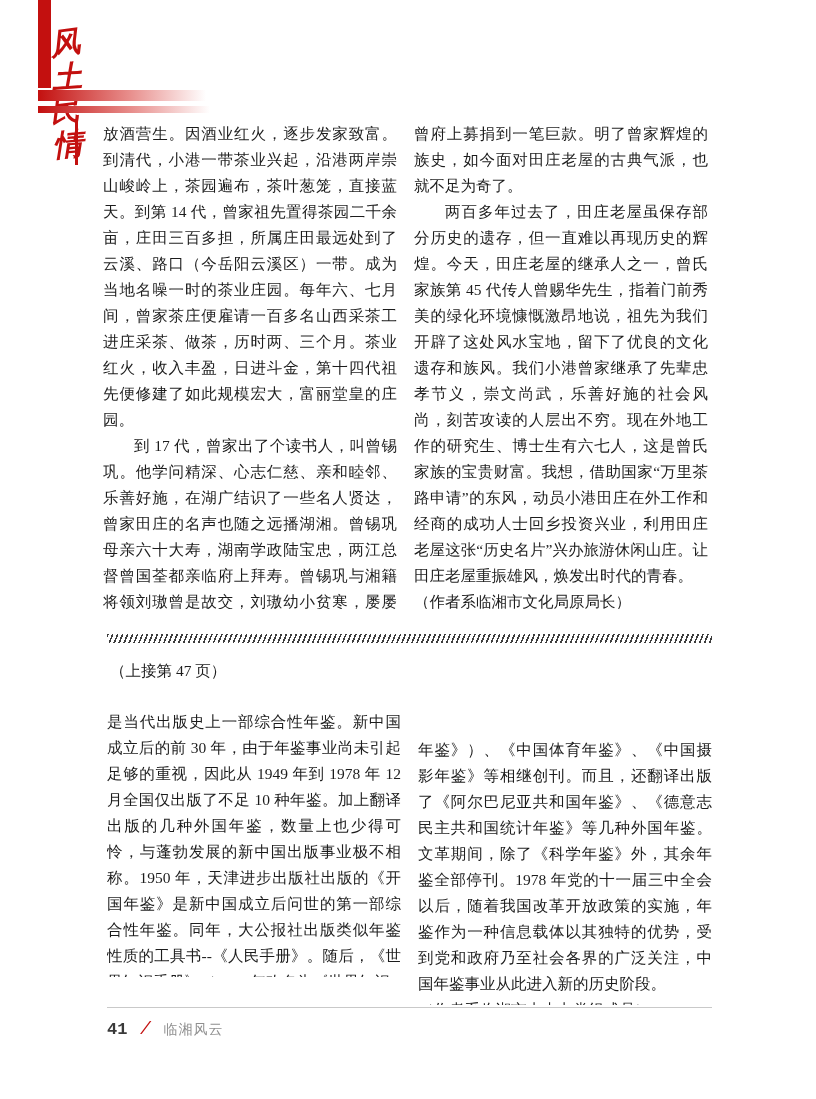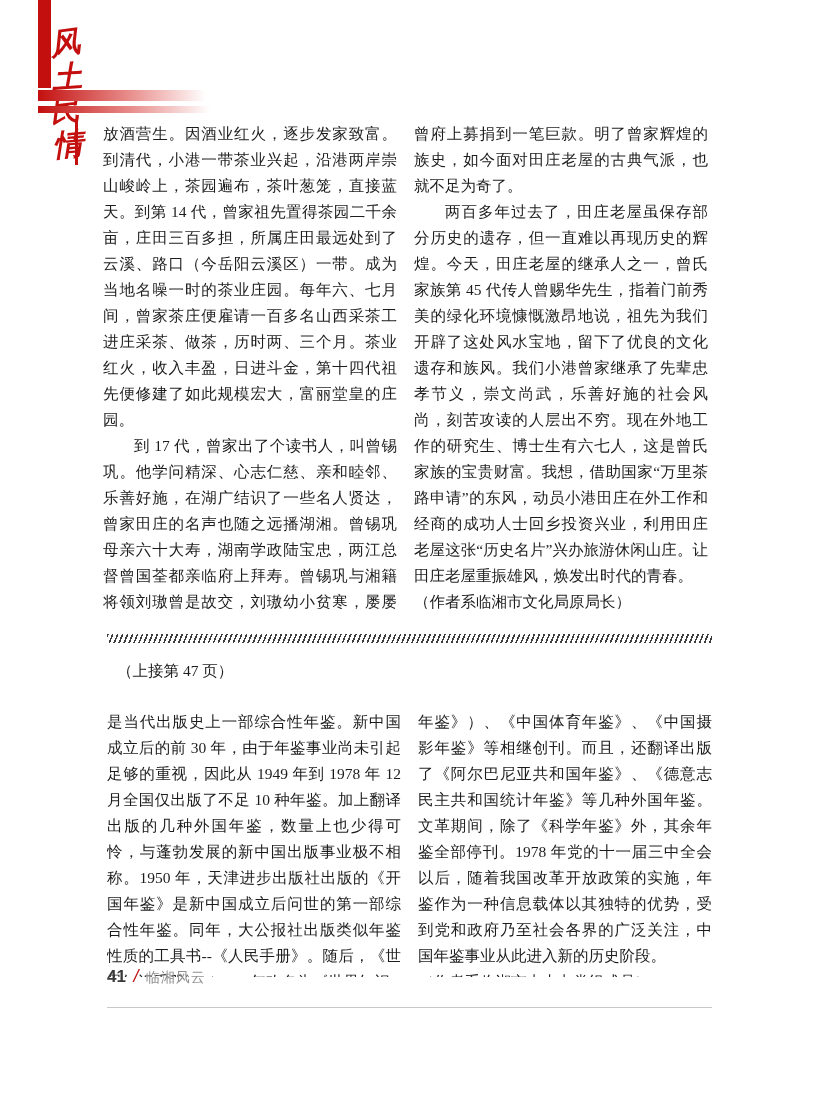--- a/index.html
+++ b/index.html
@@ -74,7 +74,7 @@
   }
 
   .cont-note {
-    position: absolute; left: 117px; top: 658px;
+    position: absolute; left: 110px; top: 658px;
     font-size: 15.5px; line-height: 26px;
   }
 

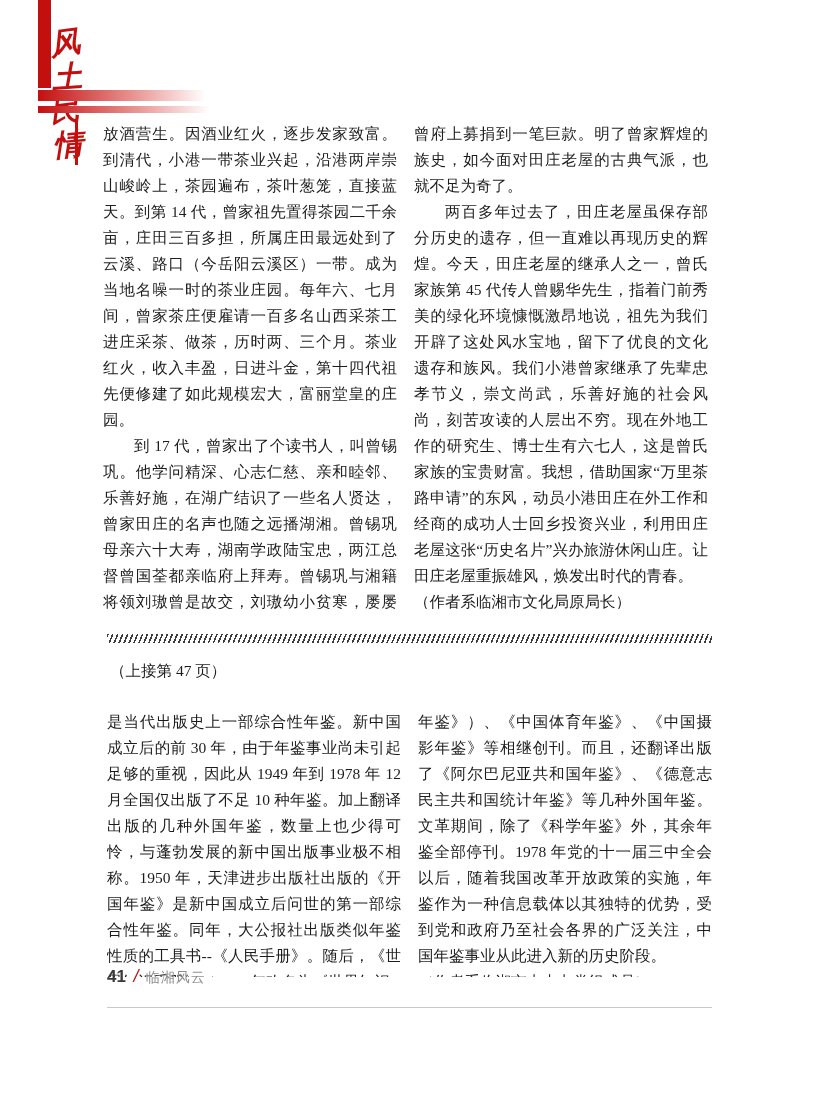--- a/index.html
+++ b/index.html
@@ -79,7 +79,7 @@
   }
 
   .a2c1 { left: 107px; top: 709px; height: 268px; overflow: hidden; }
-  .a2c2 { left: 418px; top: 709px; height: 268px; overflow: hidden; }
+  .a2c2 { left: 418px; top: 737px; height: 268px; overflow: hidden; }
 
   
   .footer-rule {

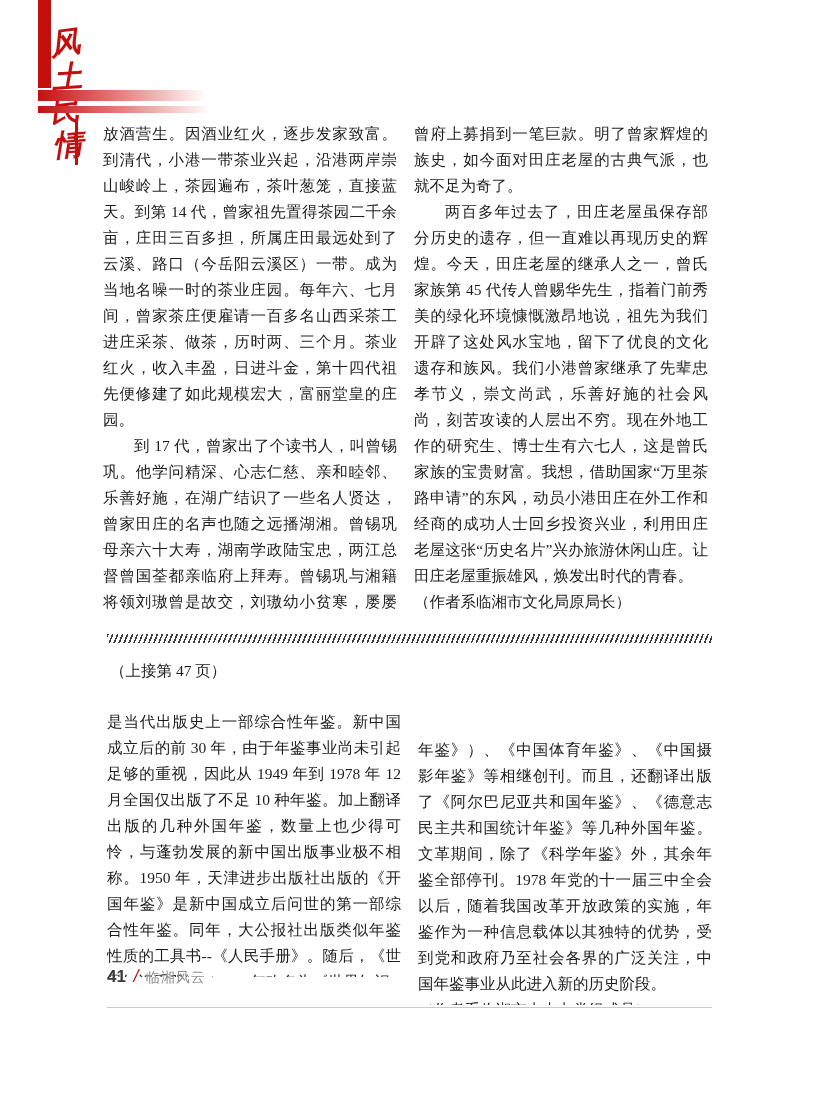--- a/index.html
+++ b/index.html
@@ -88,8 +88,8 @@
     border-top: 1px solid #c9c9c9;
   }
   .footer {
-    position: absolute; left: 107px; top: 966px;
-    font-family: Liberation Sans, sans-serif;
+    position: absolute; left: 107px; top: 1019px;
+    font-family: Liberation Mono, monospace;
     white-space: nowrap;
   }
   .footer .num  { font-size: 17px; font-weight: bold; color: #3a3a3a; }

